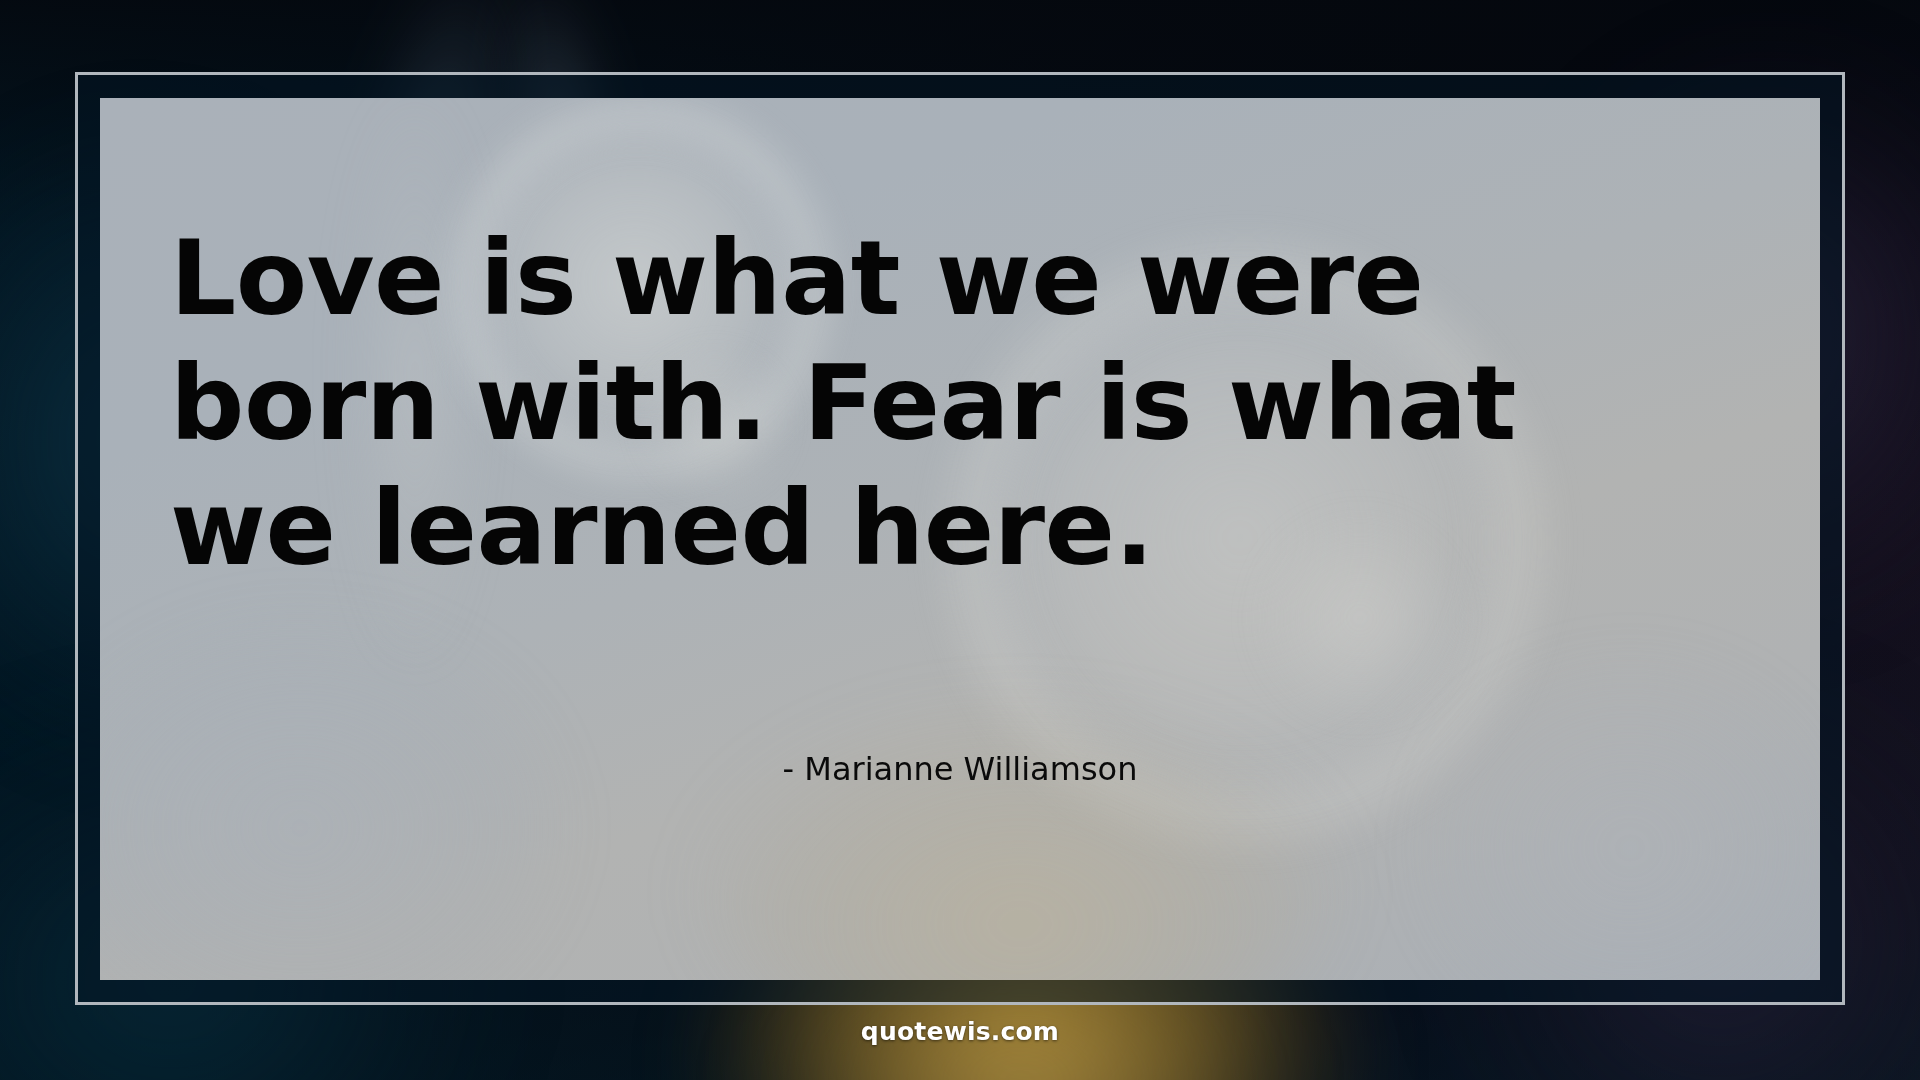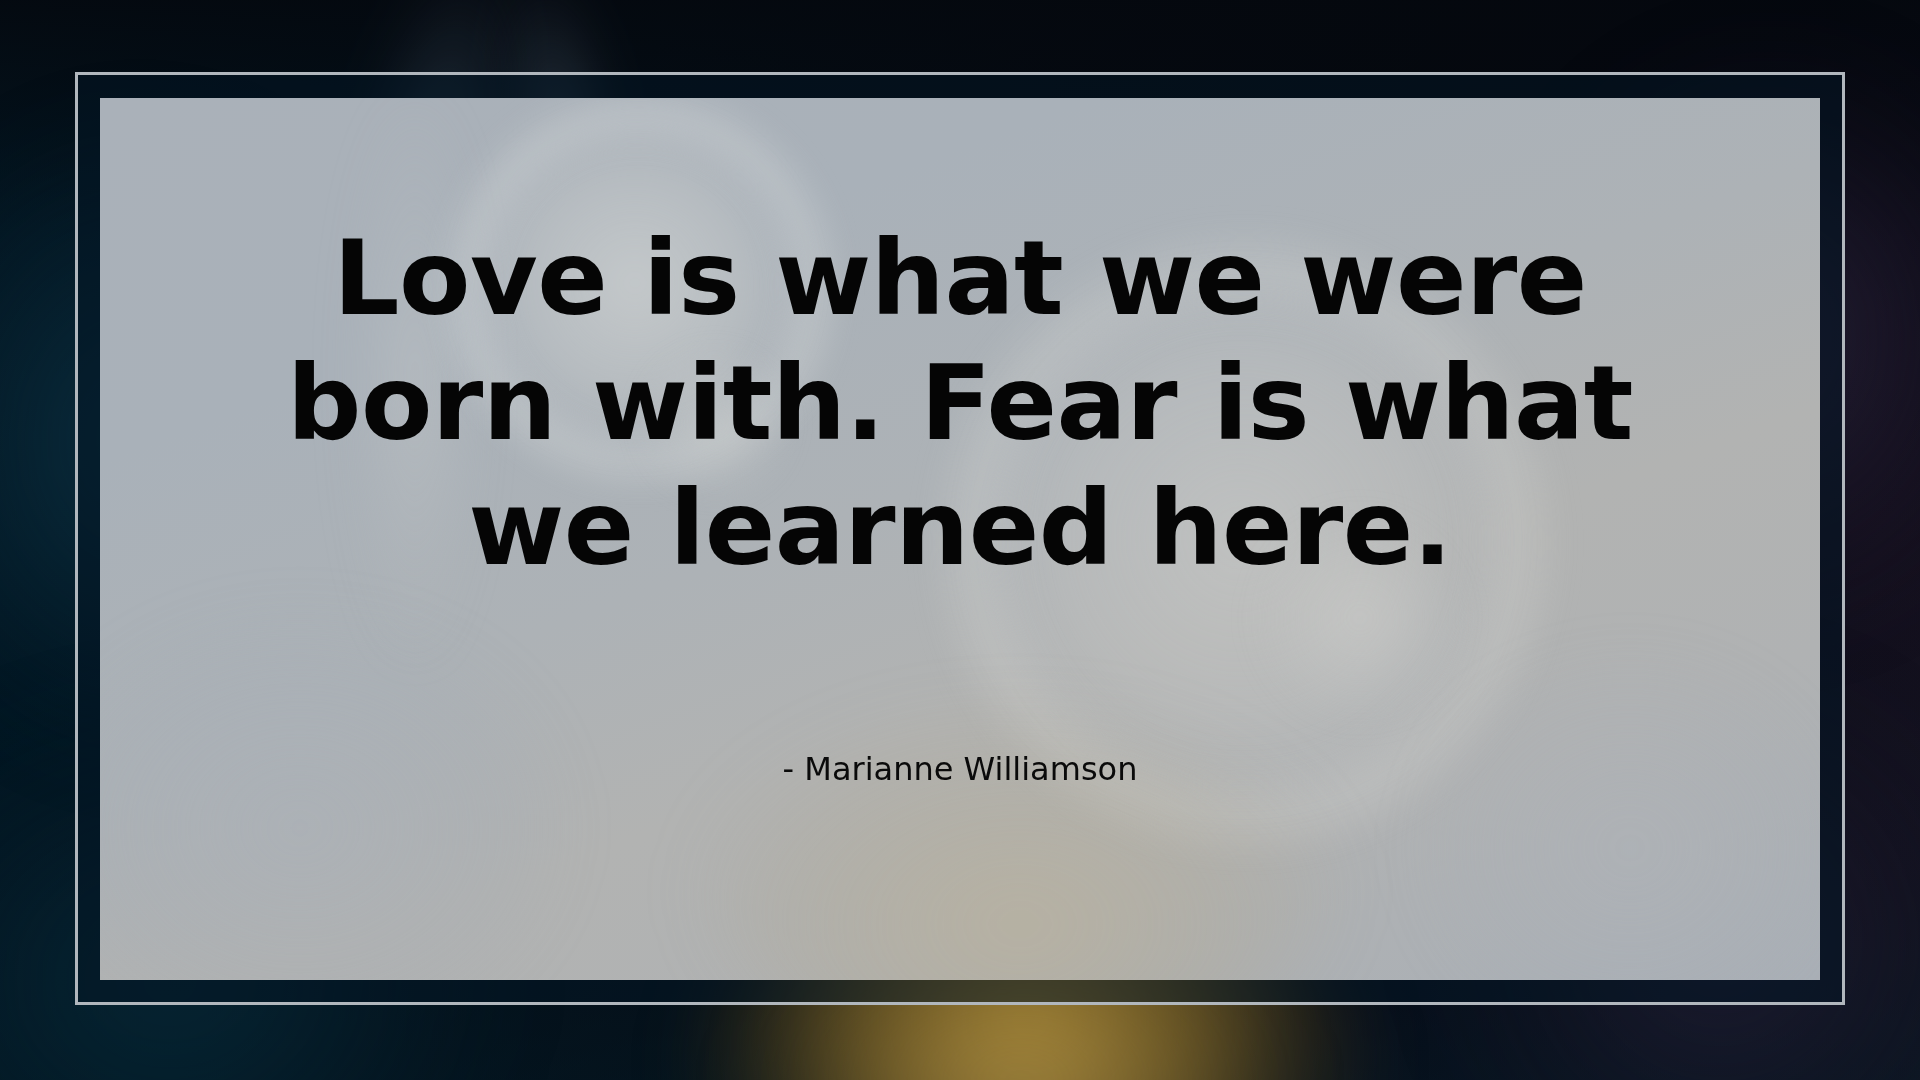--- a/index.html
+++ b/index.html
@@ -219,7 +219,6 @@
     position:absolute;
     left:70px; top:118px;
     width:1580px;
-    text-align:center;
     color:#050505;
     font-family:"DejaVu Sans", sans-serif;
     font-size:104px;

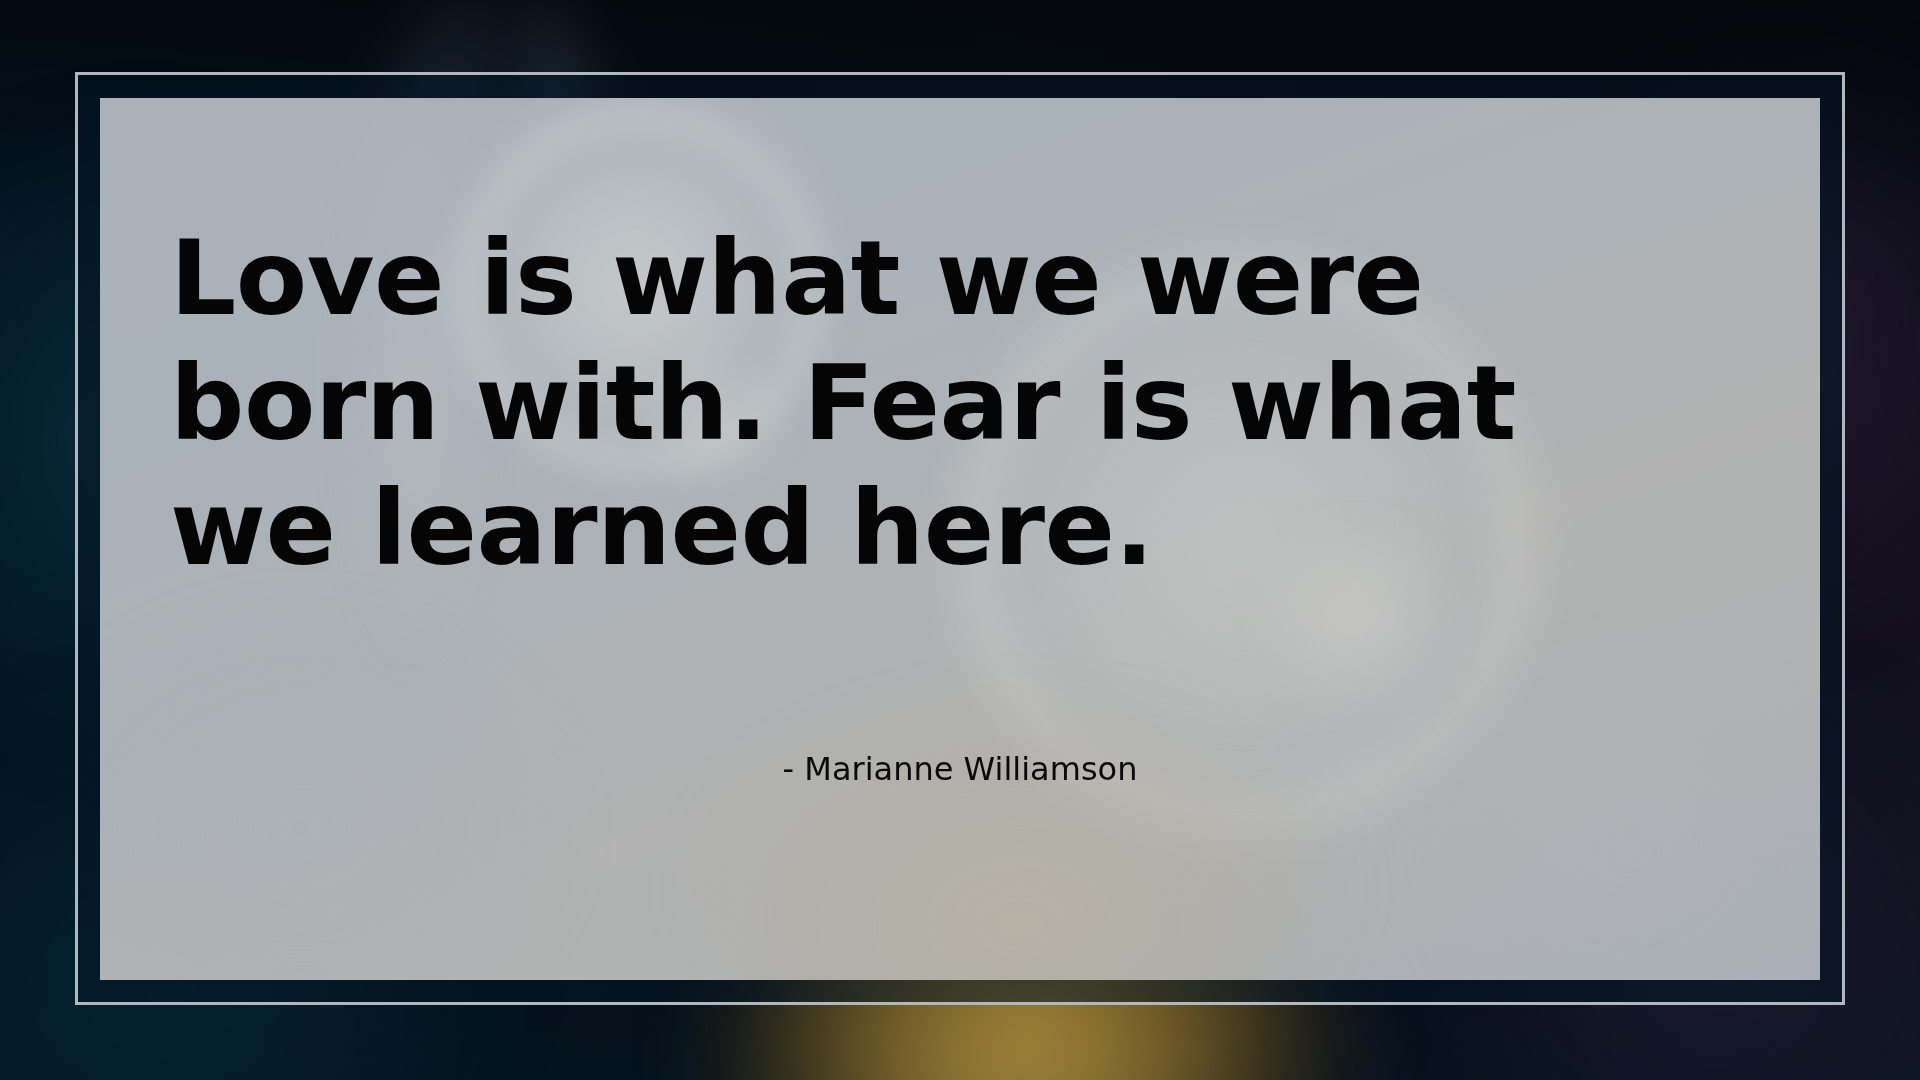--- a/index.html
+++ b/index.html
@@ -301,6 +301,9 @@
     <div id="quote-author">- Marianne Williamson</div>
   </div>
 
+  <div id="watermark">
+    <span>quotewis.com</span>
+  </div>
 
 </div>
 

